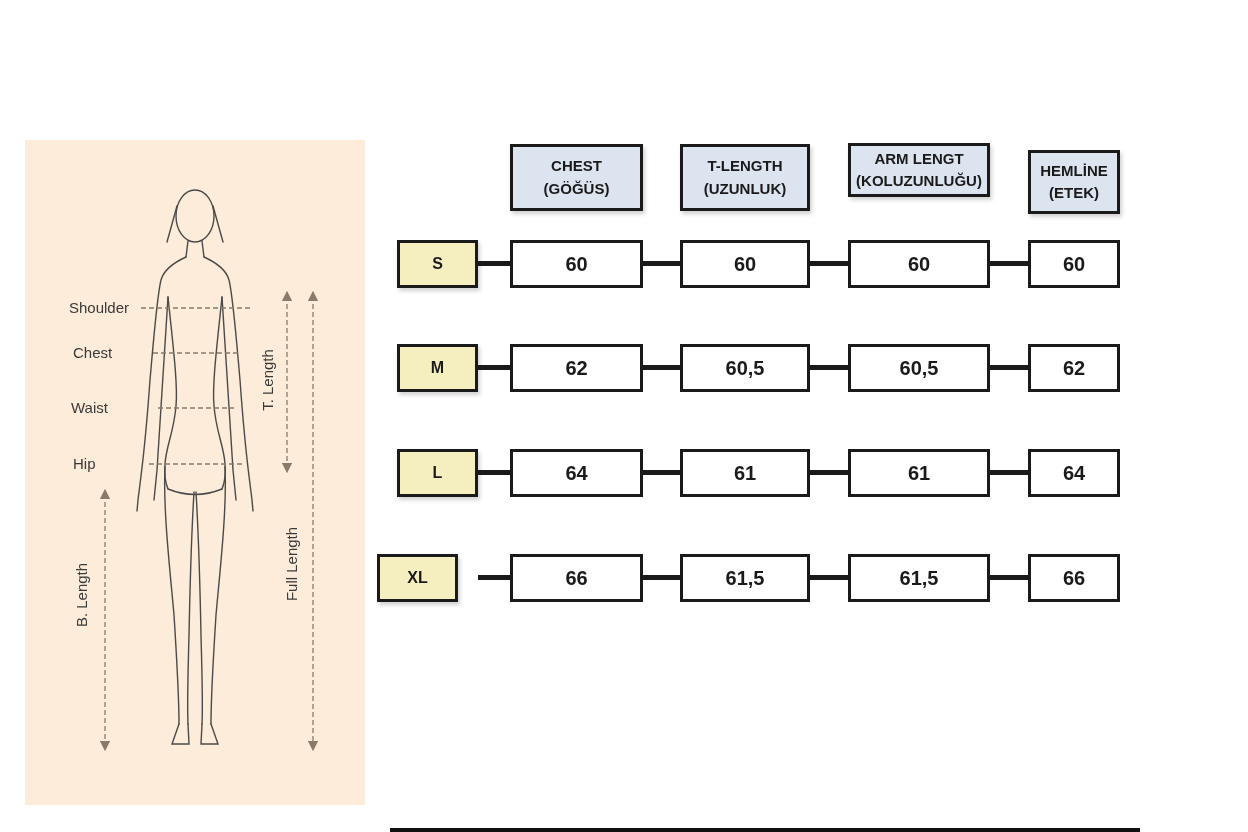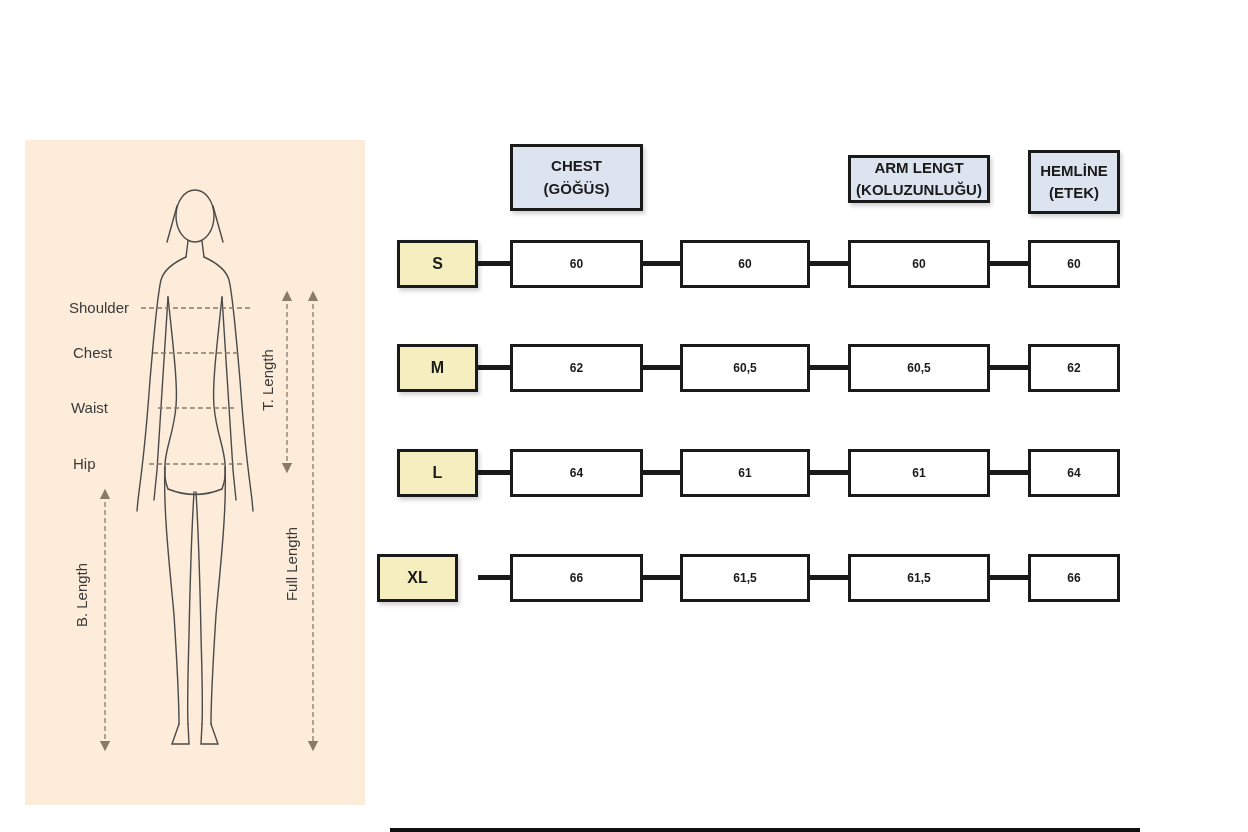--- a/index.html
+++ b/index.html
@@ -105,6 +105,10 @@
     <span>CHEST</span>
     <span>(GÖĞÜS)</span>
   </div>
+  <div class="cell header" style="left:680px;top:144px;width:130px;height:67px;">
+    <span>T-LENGTH</span>
+    <span>(UZUNLUK)</span>
+  </div>
   <div class="cell header" style="left:848px;top:155px;width:142px;height:48px;">
     <span>ARM LENGT</span>
     <span>(KOLUZUNLUĞU)</span>

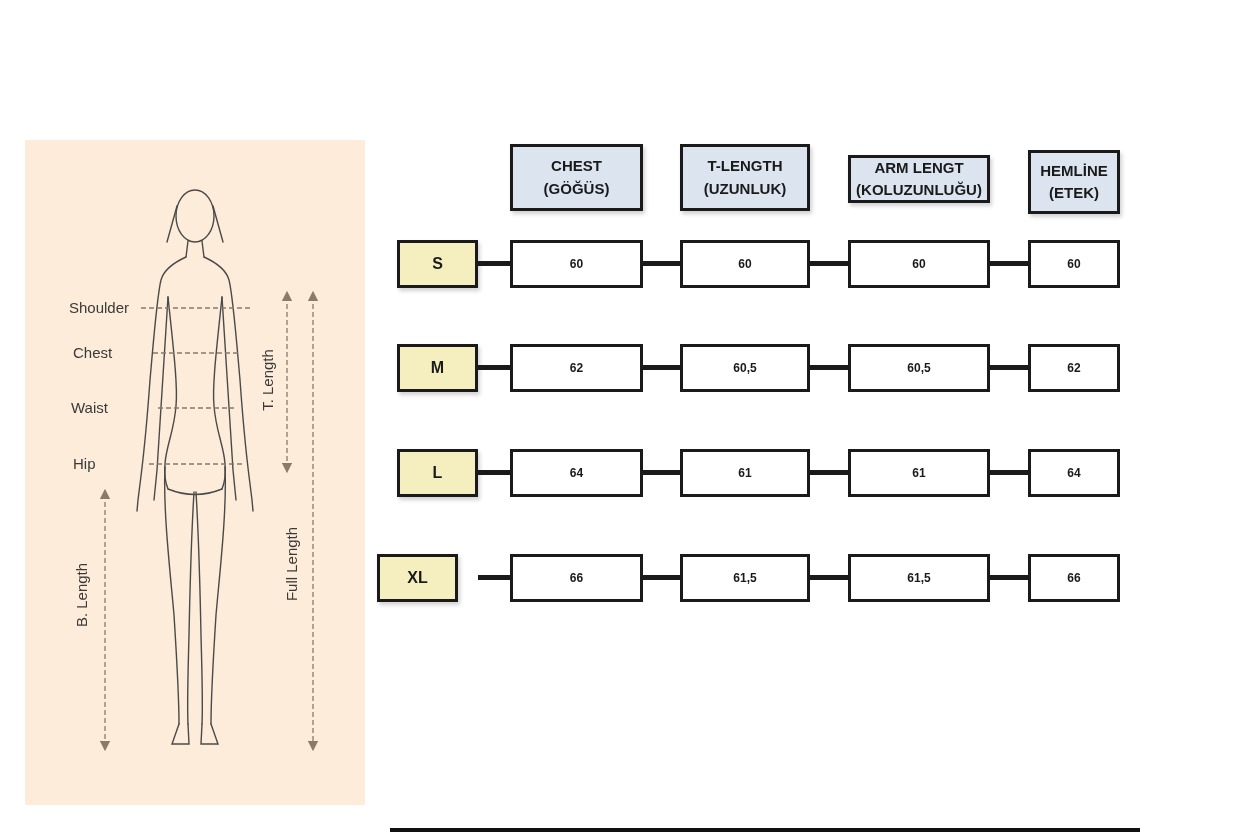--- a/index.html
+++ b/index.html
@@ -109,7 +109,7 @@
     <span>T-LENGTH</span>
     <span>(UZUNLUK)</span>
   </div>
-  <div class="cell header" style="left:848px;top:155px;width:142px;height:48px;">
+  <div class="cell header" style="left:848px;top:143px;width:142px;height:54px;">
     <span>ARM LENGT</span>
     <span>(KOLUZUNLUĞU)</span>
   </div>

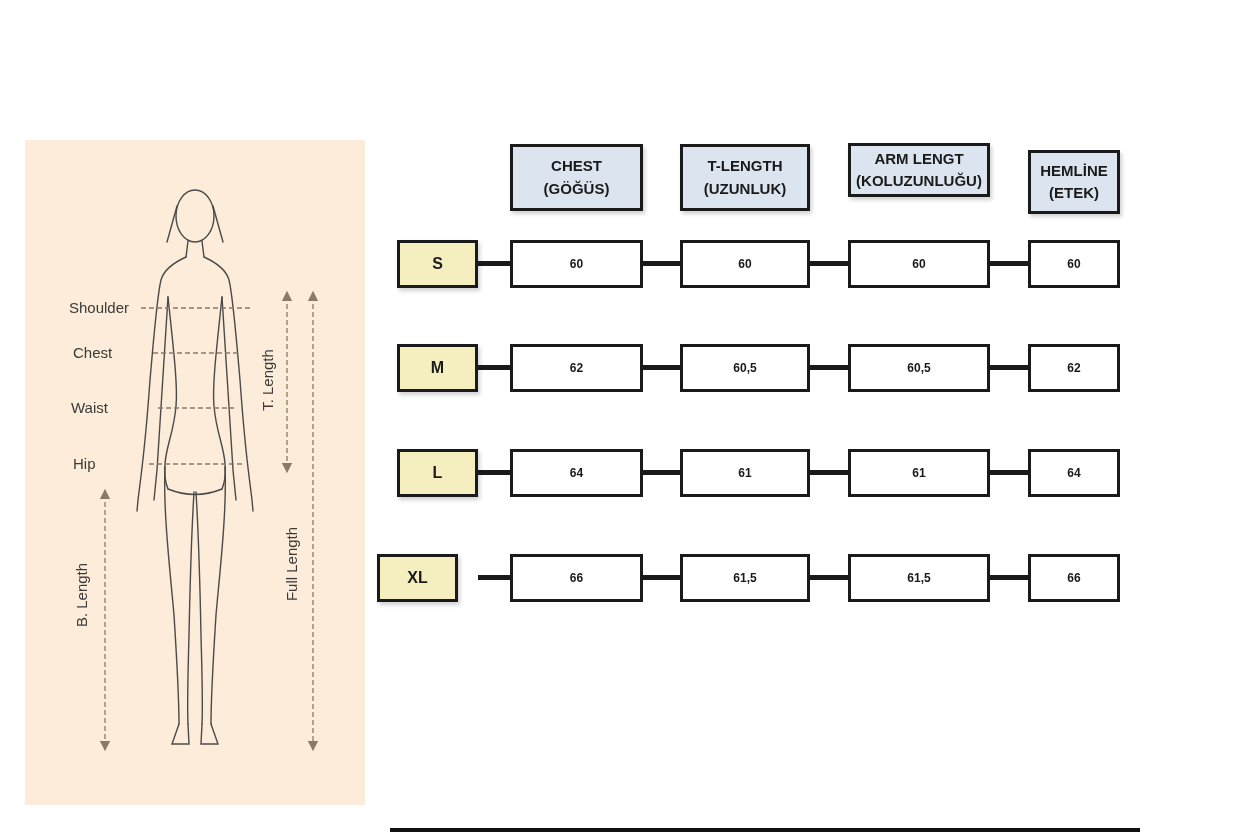--- a/index.html
+++ b/index.html
@@ -32,7 +32,7 @@
     position:absolute;box-sizing:border-box;
     border:3px solid var(--border);background:#ffffff;
     display:flex;align-items:center;justify-content:center;
-    font-weight:bold;font-size:12px;
+    font-weight:bold;font-size:20px;
   }
   .cell.header{
     background:var(--header-bg);flex-direction:column;line-height:1.5;

